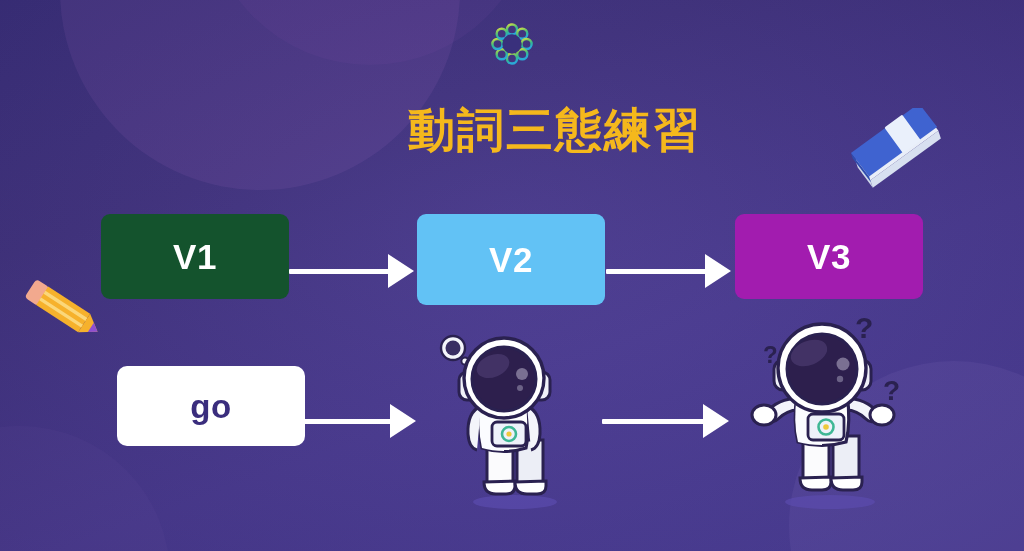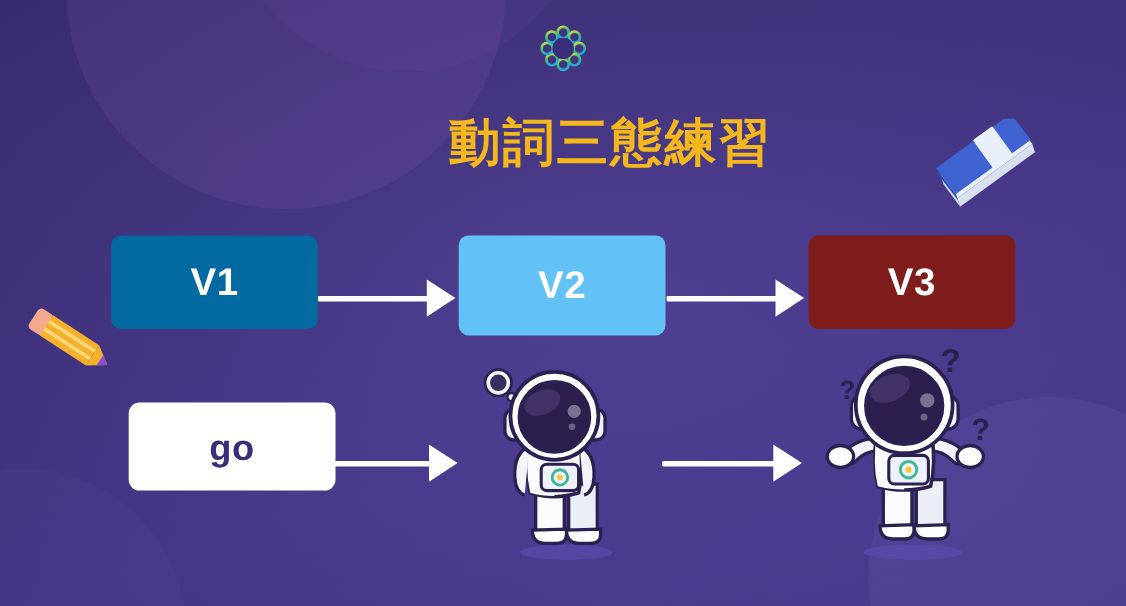--- a/index.html
+++ b/index.html
@@ -123,7 +123,7 @@
     line-height: 1;
     letter-spacing: 0.5px;
   }
-  .card-v1 { left: 101px; top: 0; width: 188px; height: 85px; background: #0369a1; }
+  .card-v1 { left: 101px; top: 0; width: 188px; height: 85px; background: #14532d; }
   .card-v2 { left: 417px; top: 0; width: 188px; height: 91px; background: #62c2f5; }
   .card-v3 { left: 735px; top: 0; width: 188px; height: 85px; background: #7f1d1d; }
   .card-v1 .card-label,

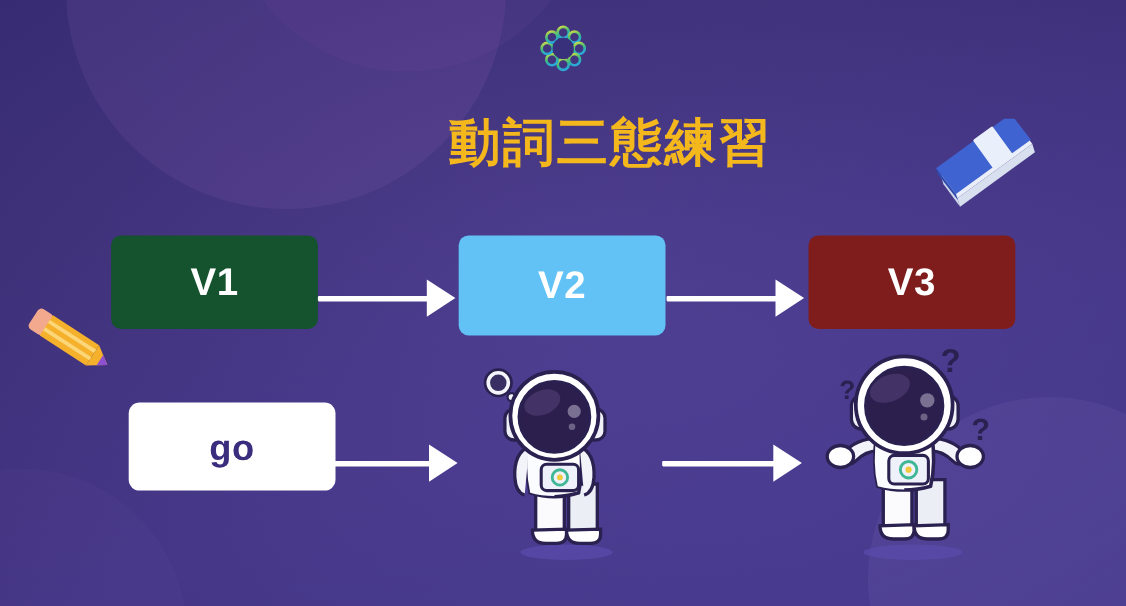--- a/index.html
+++ b/index.html
@@ -125,7 +125,7 @@
   }
   .card-v1 { left: 101px; top: 0; width: 188px; height: 85px; background: #14532d; }
   .card-v2 { left: 417px; top: 0; width: 188px; height: 91px; background: #62c2f5; }
-  .card-v3 { left: 735px; top: 0; width: 188px; height: 85px; background: #7f1d1d; }
+  .card-v3 { left: 735px; top: 0; width: 188px; height: 85px; background: #a21caf; }
   .card-v1 .card-label,
   .card-v2 .card-label,
   .card-v3 .card-label { color: #ffffff; }

